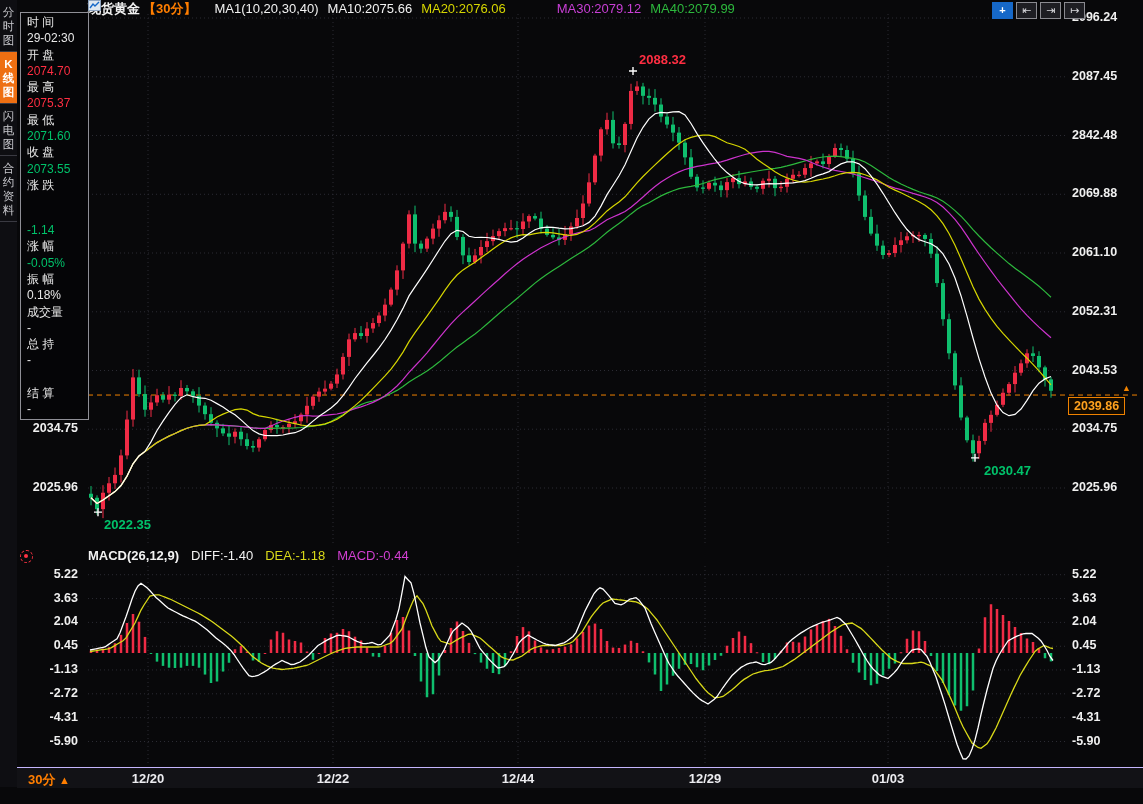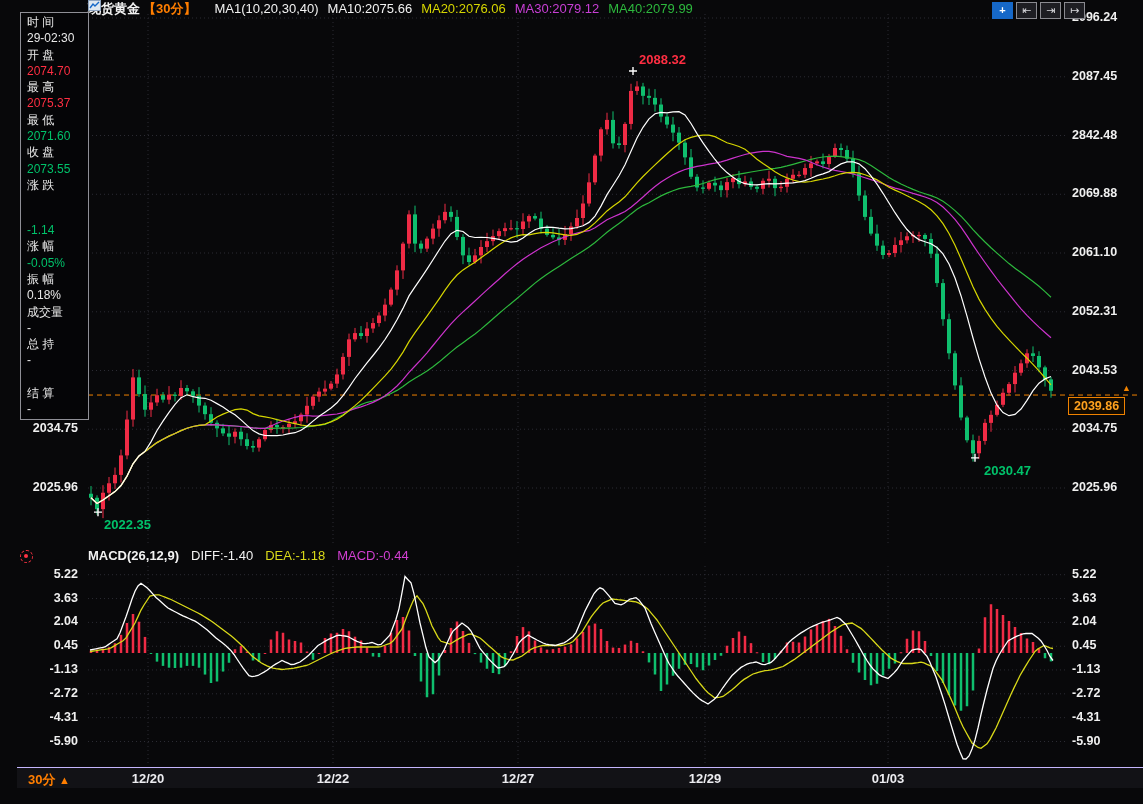--- a/index.html
+++ b/index.html
@@ -596,6 +596,12 @@
       <text x="984" y="474.8392145702902" fill="#00c26a" font-size="13" font-weight="bold" font-family="Liberation Sans, DejaVu Sans, sans-serif">2030.47</text>
     </svg>
 
+  <div id="side-strip" class="abs">
+      <div class="side-item">分时图</div>
+      <div class="side-item active">K线图</div>
+      <div class="side-item">闪电图</div>
+      <div class="side-item">合约资料</div>
+    </div>
 
   <div id="info-panel" class="abs">
       <div class="info-row" style="color: rgb(232, 232, 232);">时 间</div>

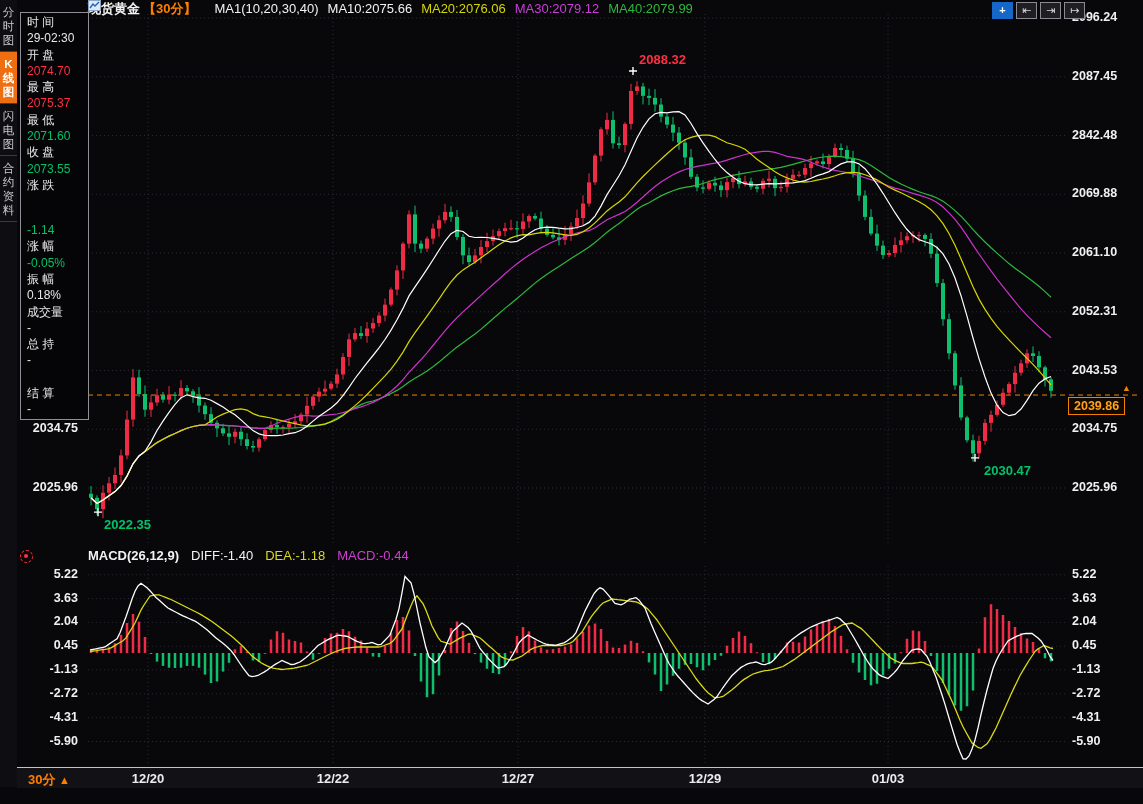--- a/index.html
+++ b/index.html
@@ -640,7 +640,7 @@
     <span style="color:#f2f2f2">MA1(10,20,30,40)</span>
     <span id="ma0" style="color: rgb(242, 242, 242);">MA10:2075.66</span>
     <span id="ma1" style="color: rgb(214, 214, 0);">MA20:2076.06</span>
-    <span id="ma2" style="color: rgb(201, 63, 214);">MA30:2079.12</span>
+    <span id="ma2" style="color: rgb(201, 63, 214); margin-left: 42px;">MA30:2079.12</span>
     <span id="ma3" style="color: rgb(45, 184, 61);">MA40:2079.99</span>
   </div>
 

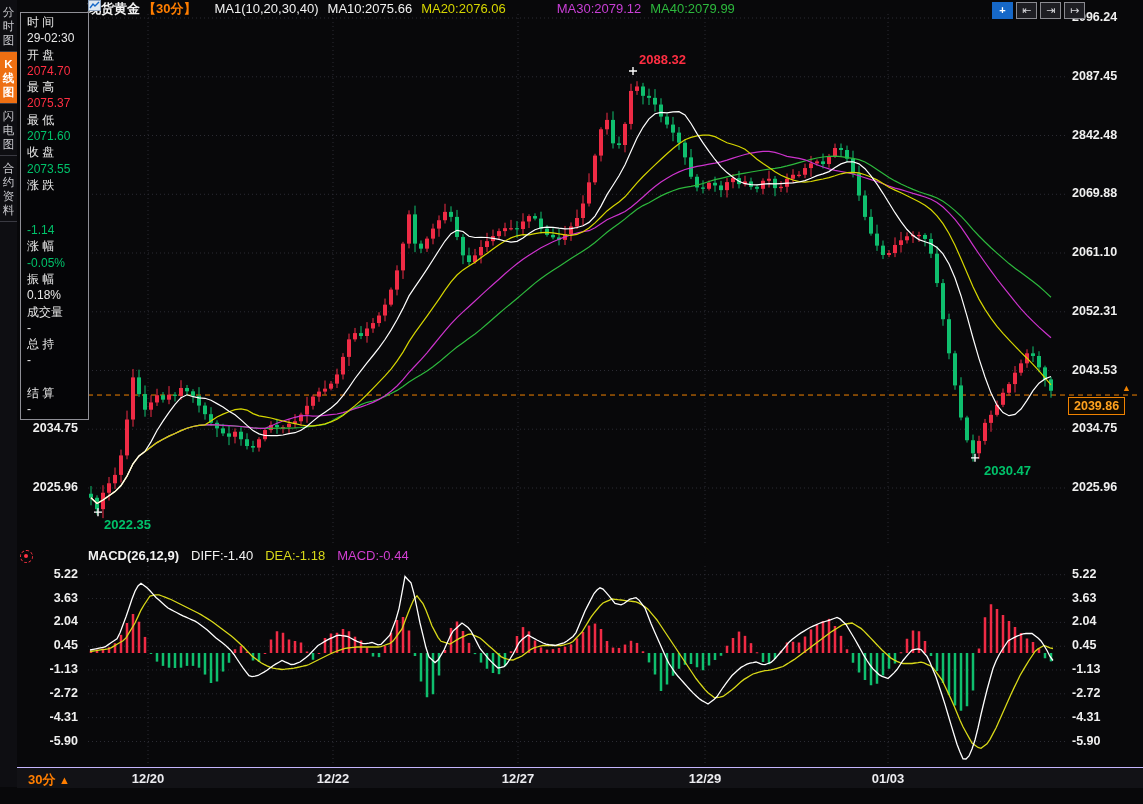--- a/index.html
+++ b/index.html
@@ -707,7 +707,7 @@
     </span>
   <div class="date-label" style="left: 131px;">12/20</div>
       <div class="date-label" style="left: 316px;">12/22</div>
-      <div class="date-label" style="left: 501px;">12/27</div>
+      <div class="date-label" style="left: 501px;">12/44</div>
       <div class="date-label" style="left: 688px;">12/29</div>
       <div class="date-label" style="left: 871px;">01/03</div>
     </div>

